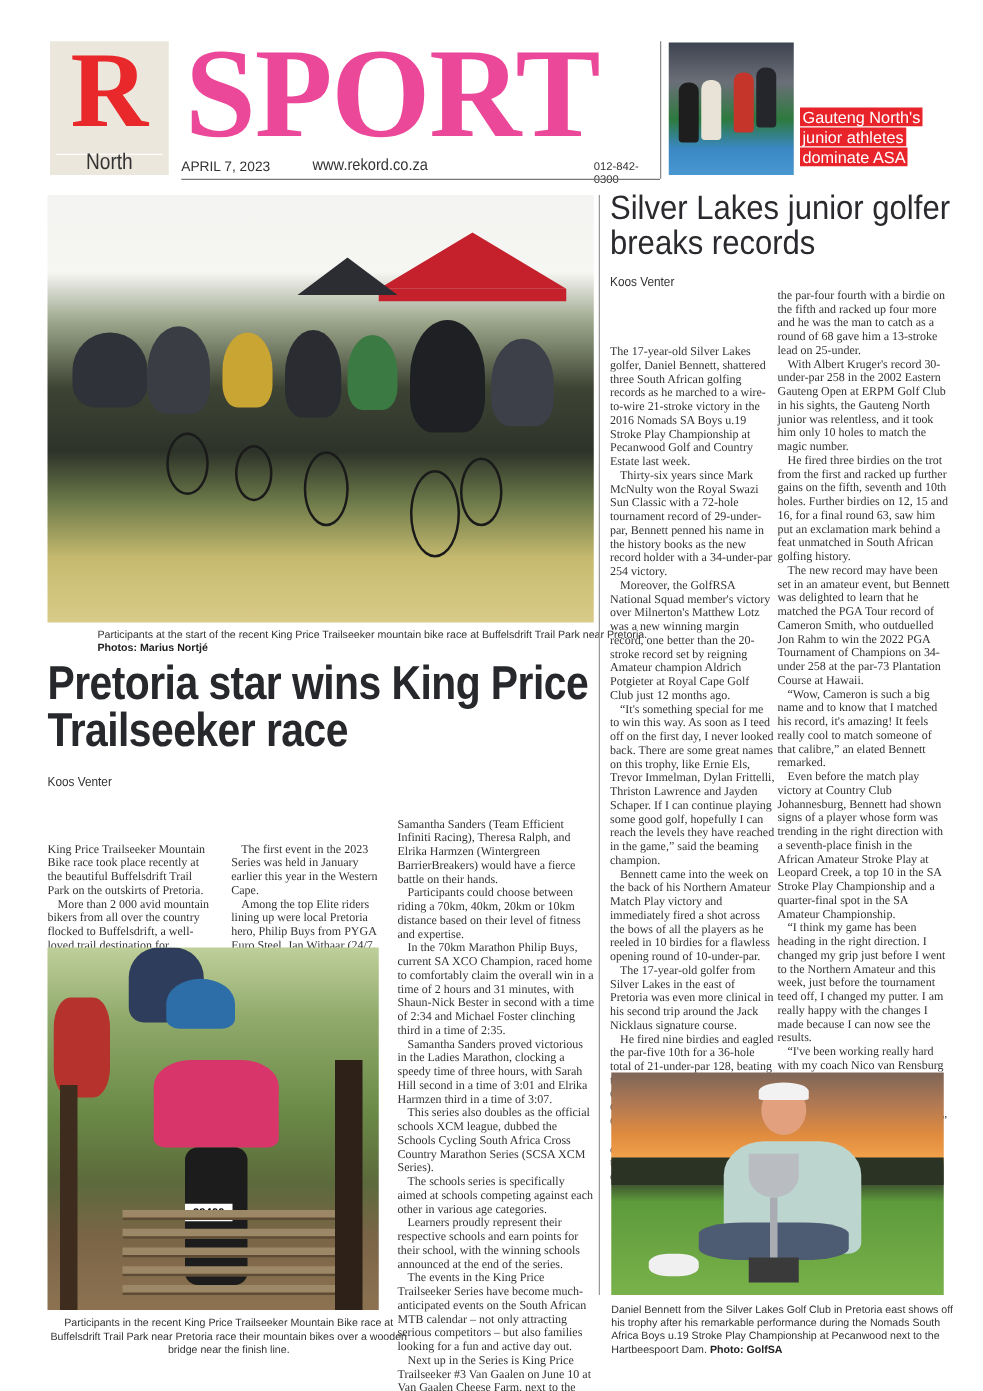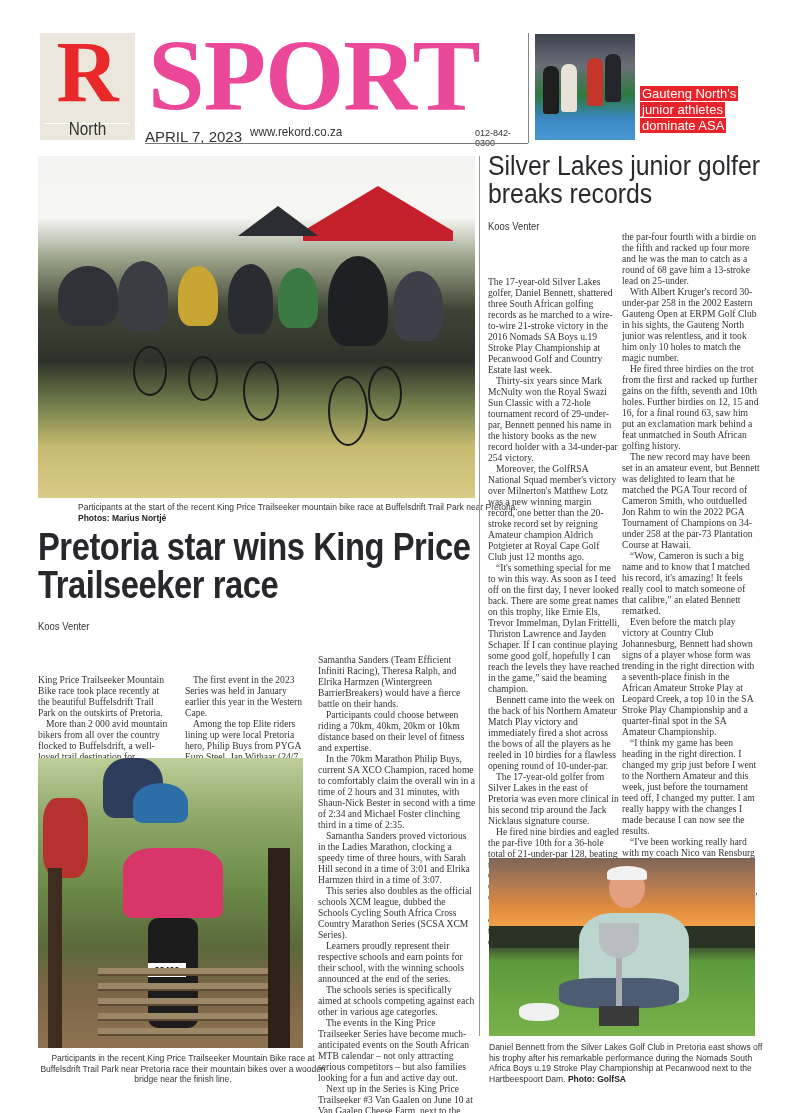--- a/index.html
+++ b/index.html
@@ -13,7 +13,7 @@
   .r-north { left: 0; top: 86px; width: 95px; text-align: center; font-family: "Liberation Sans", sans-serif; font-size: 18px; color: #333; transform: scaleX(0.85); }
   .sport-title { left: 148px; top: 26px; font-family: "Liberation Serif", serif; font-weight: bold; font-size: 102px; line-height: 100px; color: #ec4899; letter-spacing: -1px; }
   .mast-meta { left: 145px; top: 124px; width: 380px; height: 16px; font-family: "Liberation Sans", sans-serif; color: #333; }
-  .mast-date { position: absolute; left: 0; top: 4px; font-size: 15px; }
+  .mast-date { position: absolute; left: 0; top: 4px; font-size: 11px; }
   .mast-url { position: absolute; left: 105px; top: 0; font-size: 13px; transform: scaleX(0.9); transform-origin: left; }
   .mast-phone { position: absolute; left: 330px; top: 4px; font-size: 9px; }
   .mast-line { left: 145px; top: 143px; width: 383px; height: 1px; background: #777; }

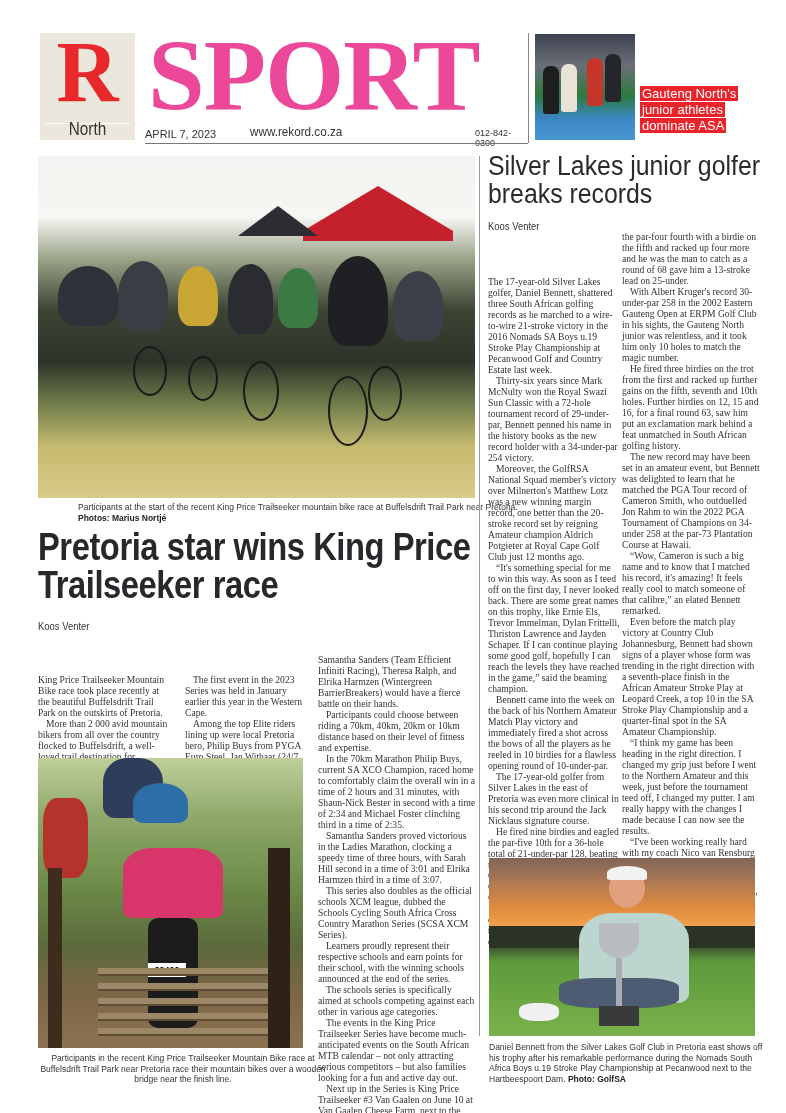--- a/index.html
+++ b/index.html
@@ -118,8 +118,8 @@
   <p>In the 70km Marathon Philip Buys, current SA XCO Champion, raced home to comfortably claim the overall win in a time of 2 hours and 31 minutes, with Shaun-Nick Bester in second with a time of 2:34 and Michael Foster clinching third in a time of 2:35.</p>
   <p>Samantha Sanders proved victorious in the Ladies Marathon, clocking a speedy time of three hours, with Sarah Hill second in a time of 3:01 and Elrika Harmzen third in a time of 3:07.</p>
   <p>This series also doubles as the official schools XCM league, dubbed the Schools Cycling South Africa Cross Country Marathon Series (SCSA XCM Series).</p>
+  <p>The schools series is specifically aimed at schools competing against each other in various age categories.</p>
   <p>Learners proudly represent their respective schools and earn points for their school, with the winning schools announced at the end of the series.</p>
-  <p>The schools series is specifically aimed at schools competing against each other in various age categories.</p>
   <p>The events in the King Price Trailseeker Series have become much-anticipated events on the South African MTB calendar – not only attracting serious competitors – but also families looking for a fun and active day out.</p>
   <p>Next up in the Series is King Price Trailseeker #3 Van Gaalen on June 10 at Van Gaalen Cheese Farm, next to the Hartbeespoort Dam.</p>
 </div>

